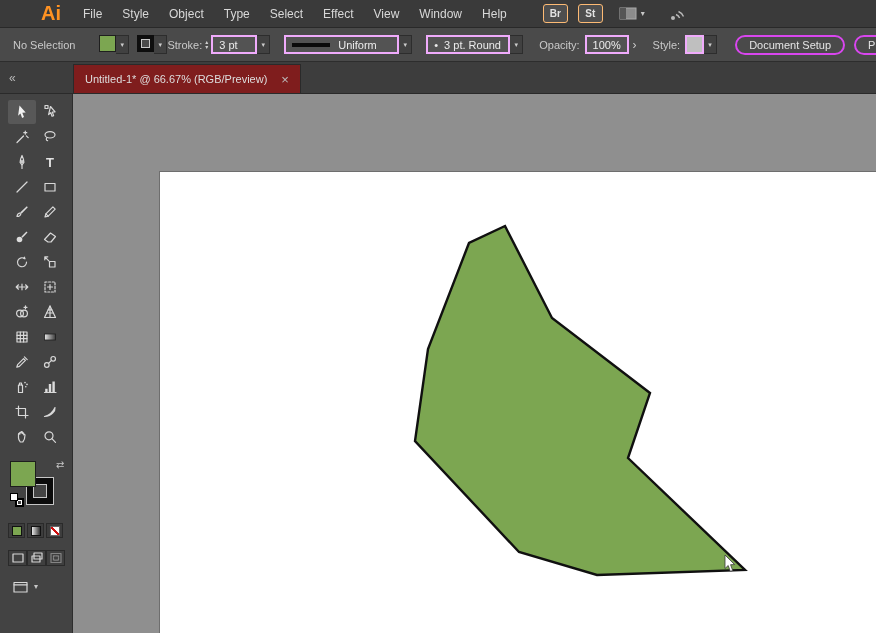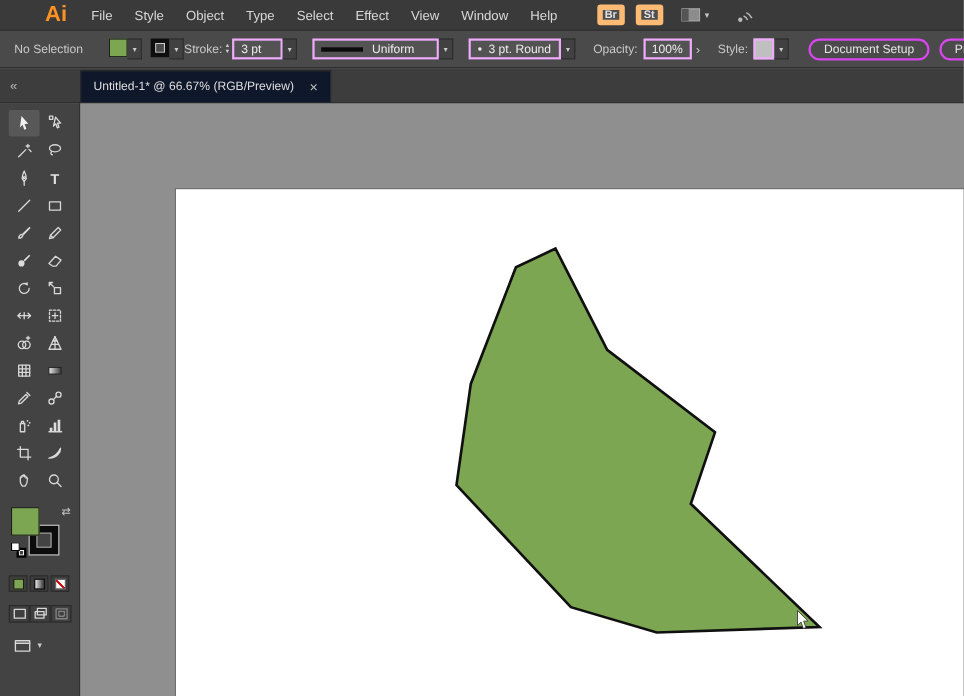--- a/index.html
+++ b/index.html
@@ -12,7 +12,7 @@
     border-bottom:1px solid #292929;display:flex;align-items:center;color:#d8d8d8;font-size:12px;}
   .ai-logo{color:#ff9222;font-weight:bold;font-size:20px;padding:0 12px 0 10px;margin-left:31px;}
   .menu-item{padding:0 10px;height:100%;display:flex;align-items:center;cursor:default;}
-  .appbtn{margin-left:10px;width:25px;height:19px;background:#4e4e4e;border:5px solid #fdba74;
+  .appbtn{margin-left:10px;width:25px;height:19px;background:#4e4e4e;border:1px solid #fdba74;
     border-radius:3px;color:#e2e2e2;font-size:10px;font-weight:bold;display:flex;
     align-items:center;justify-content:center;}
   .appbtn.first{margin-left:26px;}

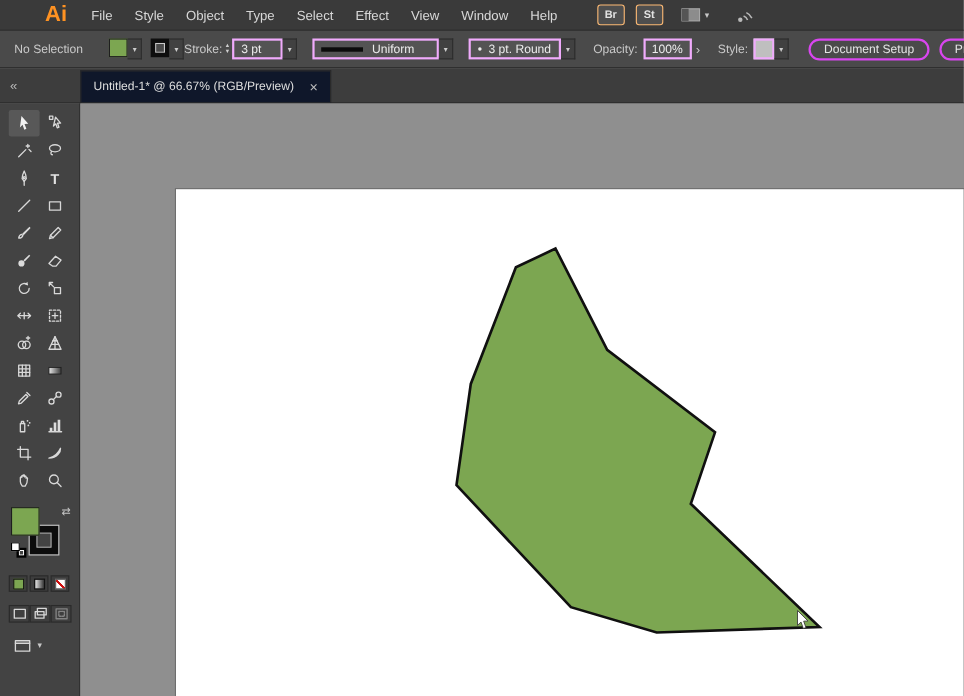--- a/index.html
+++ b/index.html
@@ -43,7 +43,7 @@
     border-bottom:1px solid #2a2a2a;display:flex;align-items:flex-end;}
   .tab-left{width:73px;height:100%;display:flex;align-items:center;padding-left:9px;
     color:#b9b9b9;font-size:12px;}
-  .doc-tab{height:29px;background:#0f172a;border:1px solid #2a2a2a;border-bottom:none;
+  .doc-tab{height:29px;background:#7f1d1d;border:1px solid #2a2a2a;border-bottom:none;
     display:flex;align-items:center;padding:0 11px;color:#dedede;font-size:11px;gap:14px;}
   .tab-close{color:#bdbdbd;font-size:13px;line-height:1;}
 

